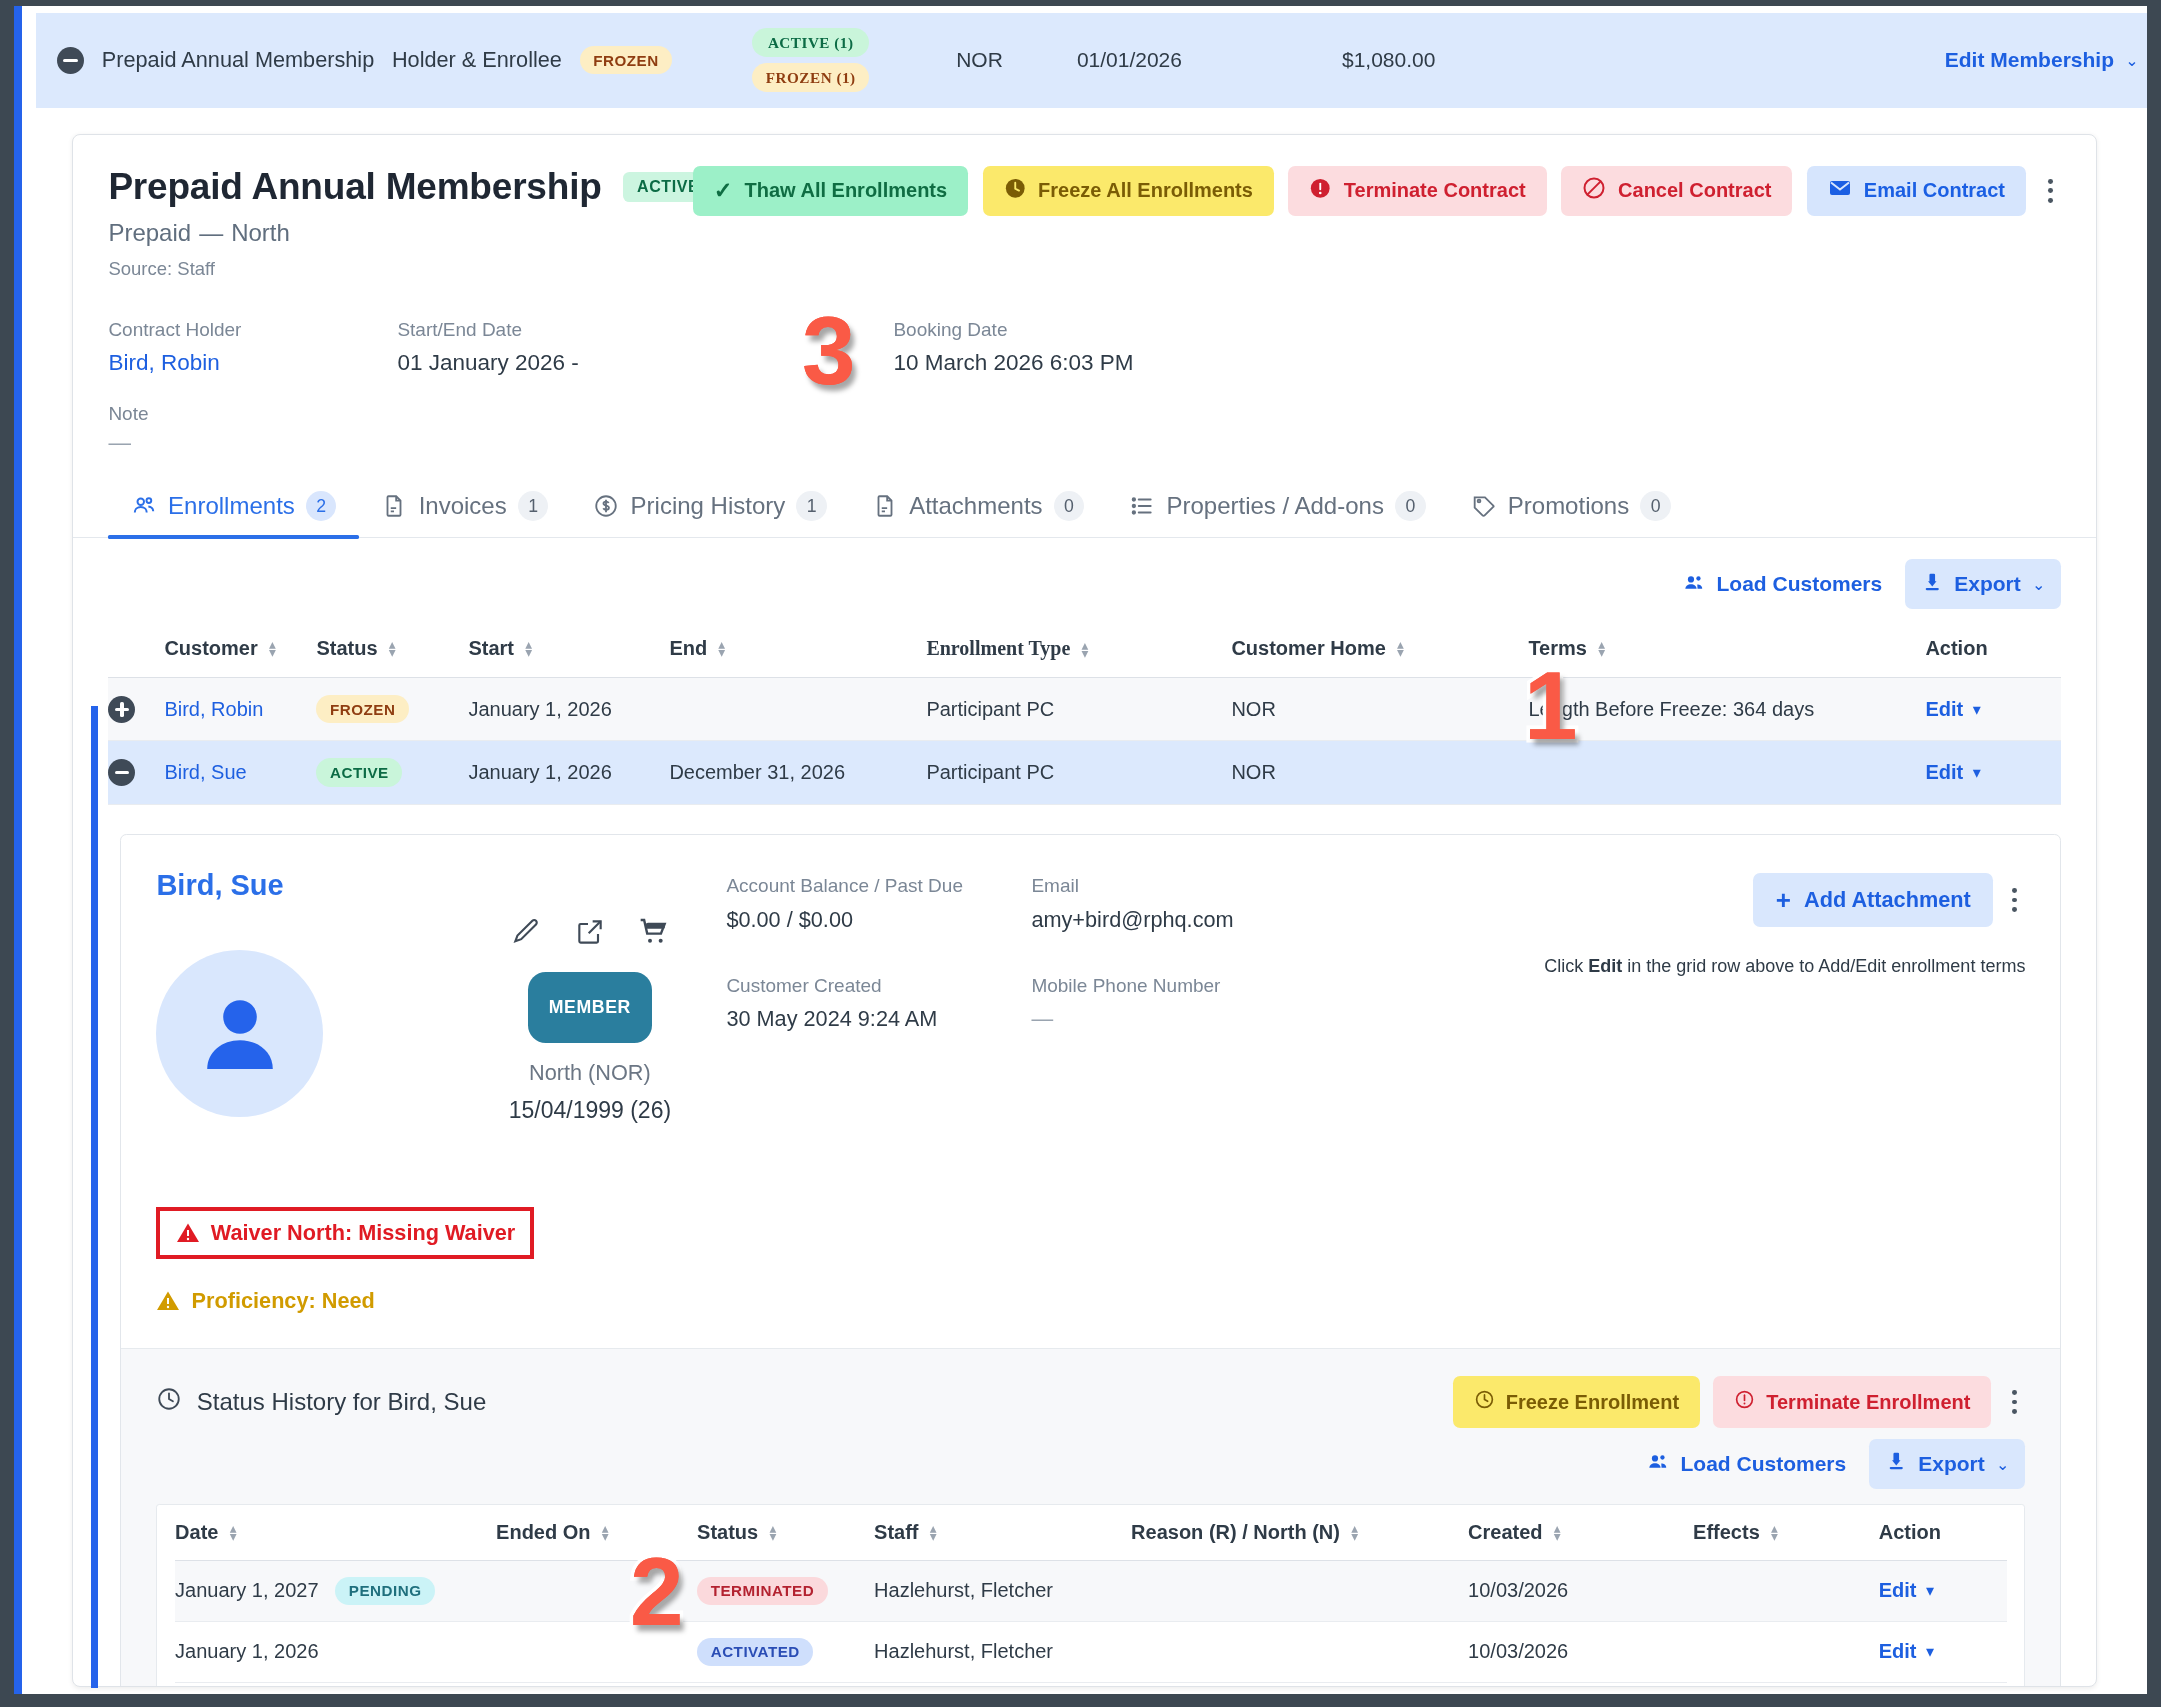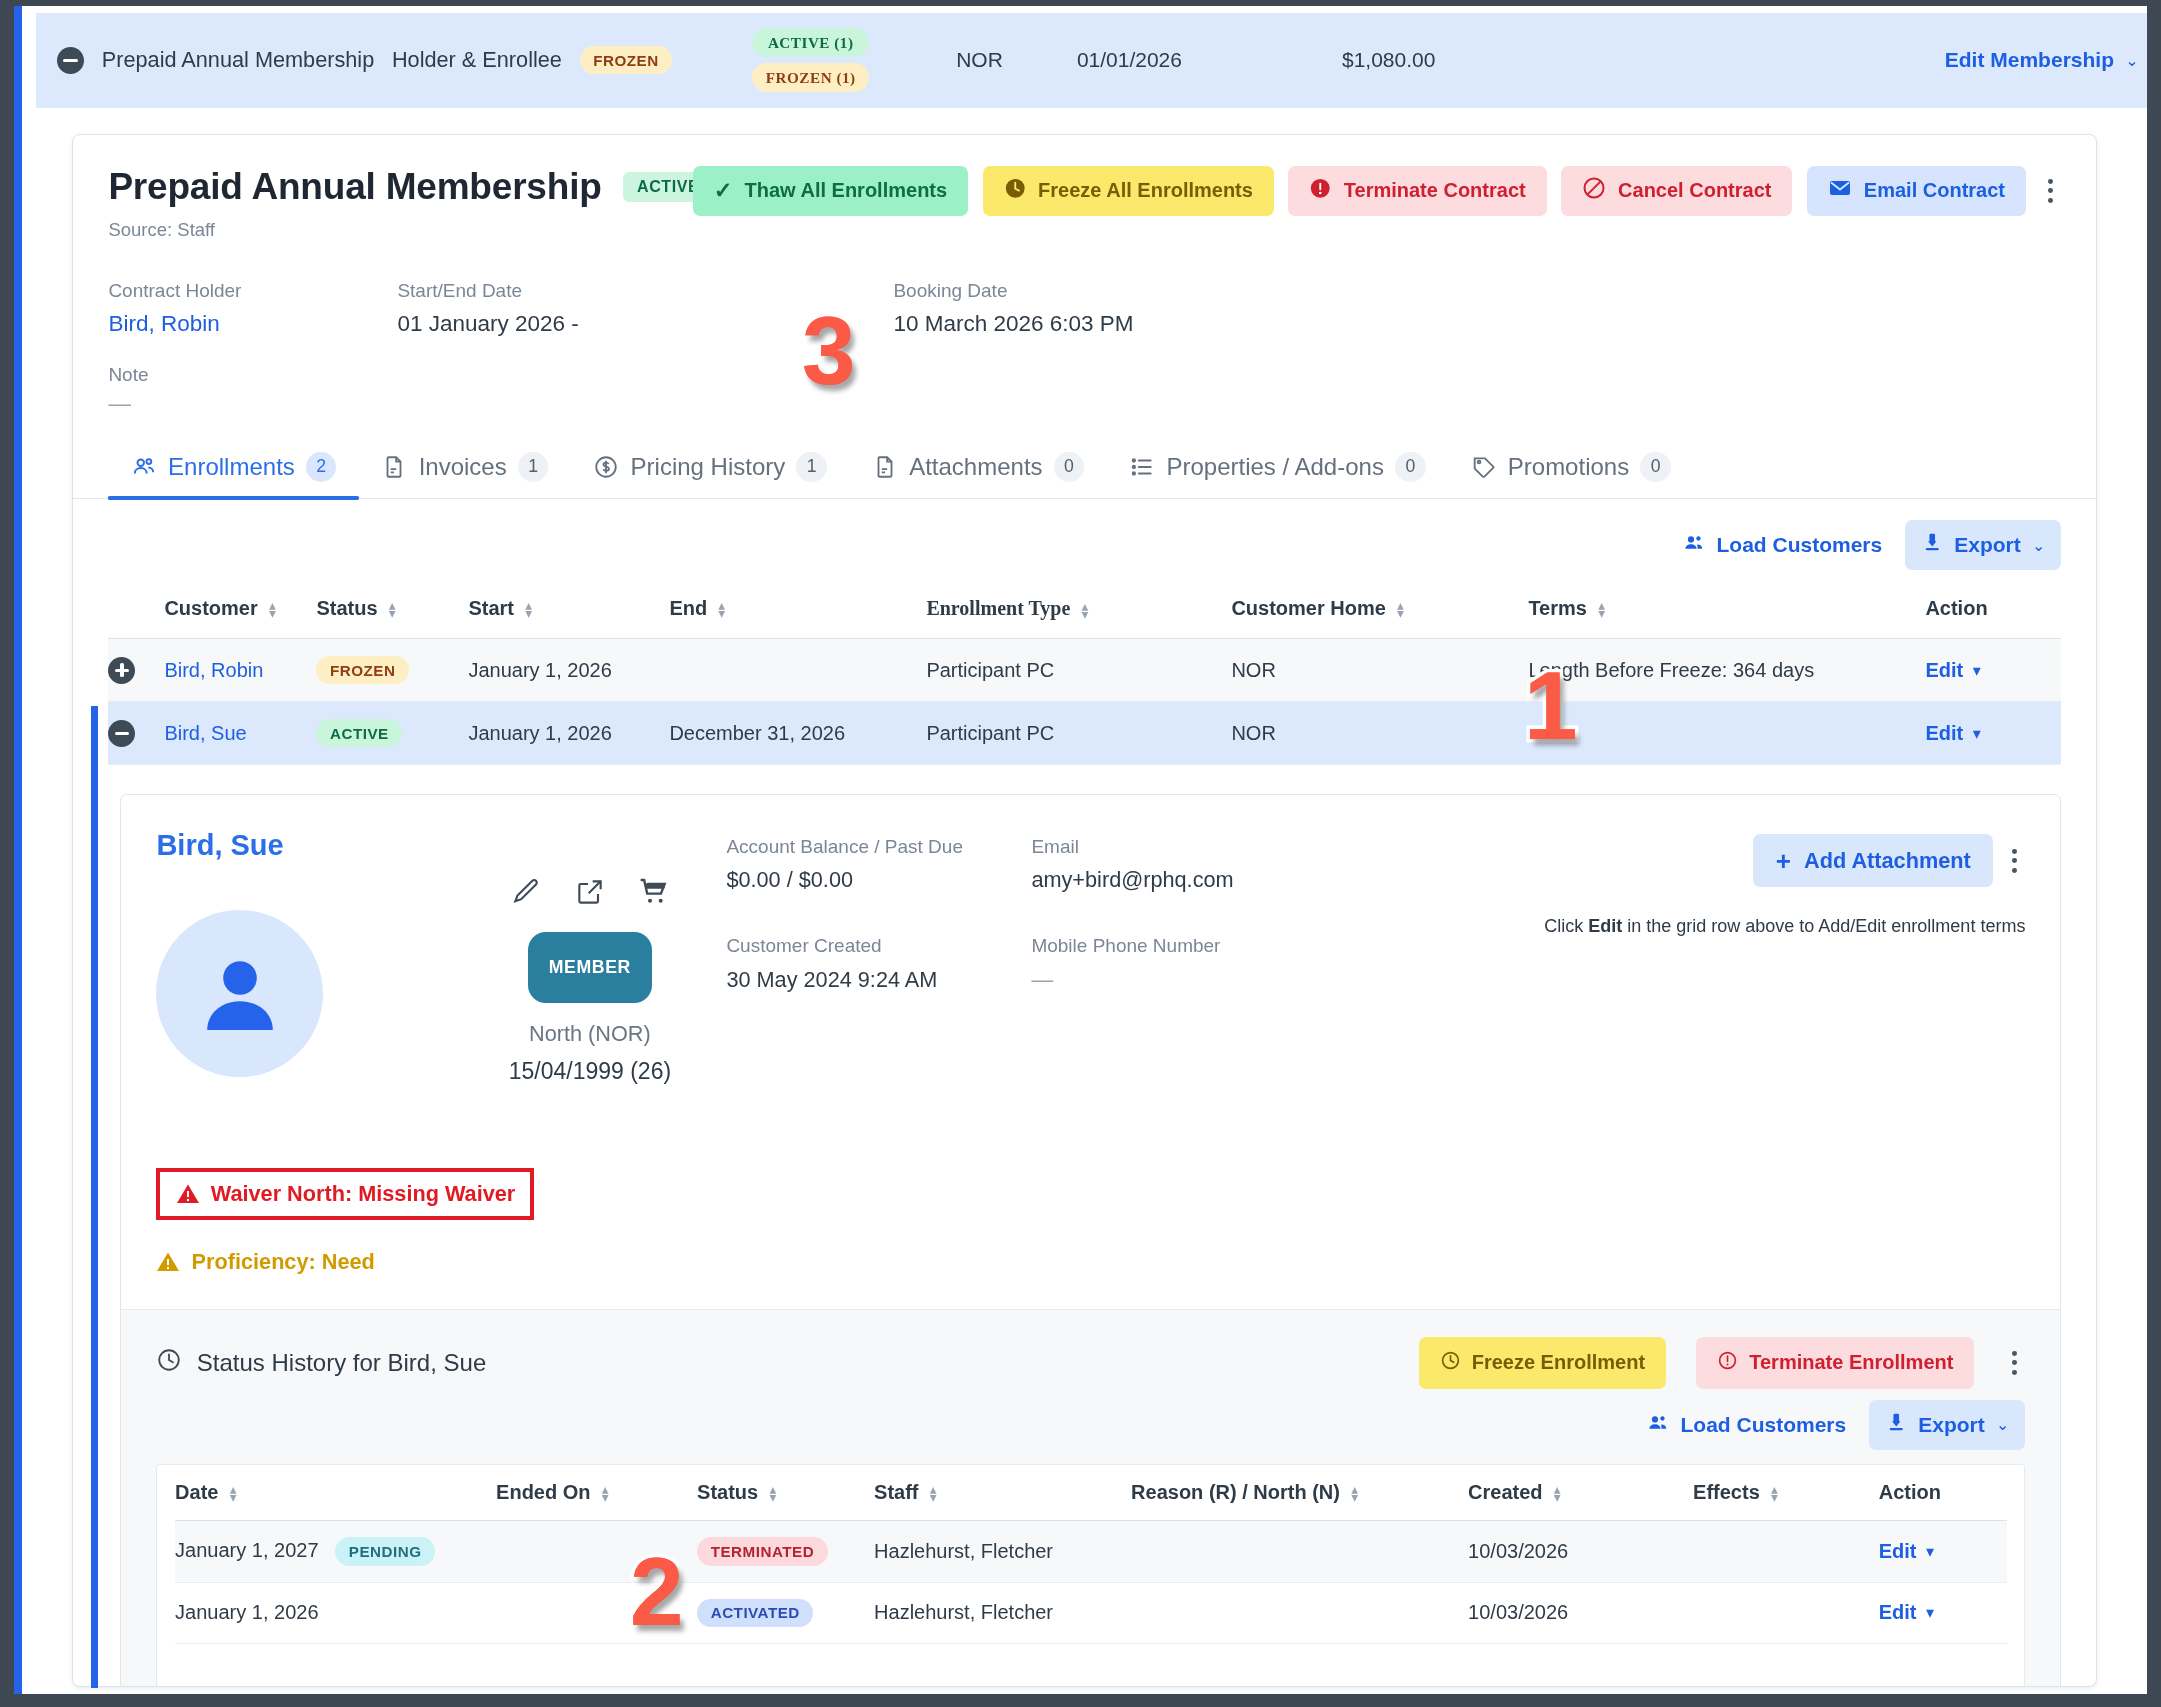--- a/index.html
+++ b/index.html
@@ -374,6 +374,9 @@
         <div class="title-row">
           <h1 class="ctitle">Prepaid Annual Membership</h1>
           <span class="badge-active">ACTIVE</span>
+        </div>
+        <div class="subline">
+          <span>Prepaid</span><span class="dash">—</span><span>North</span>
         </div>
         <div class="source">Source: Staff</div>
 

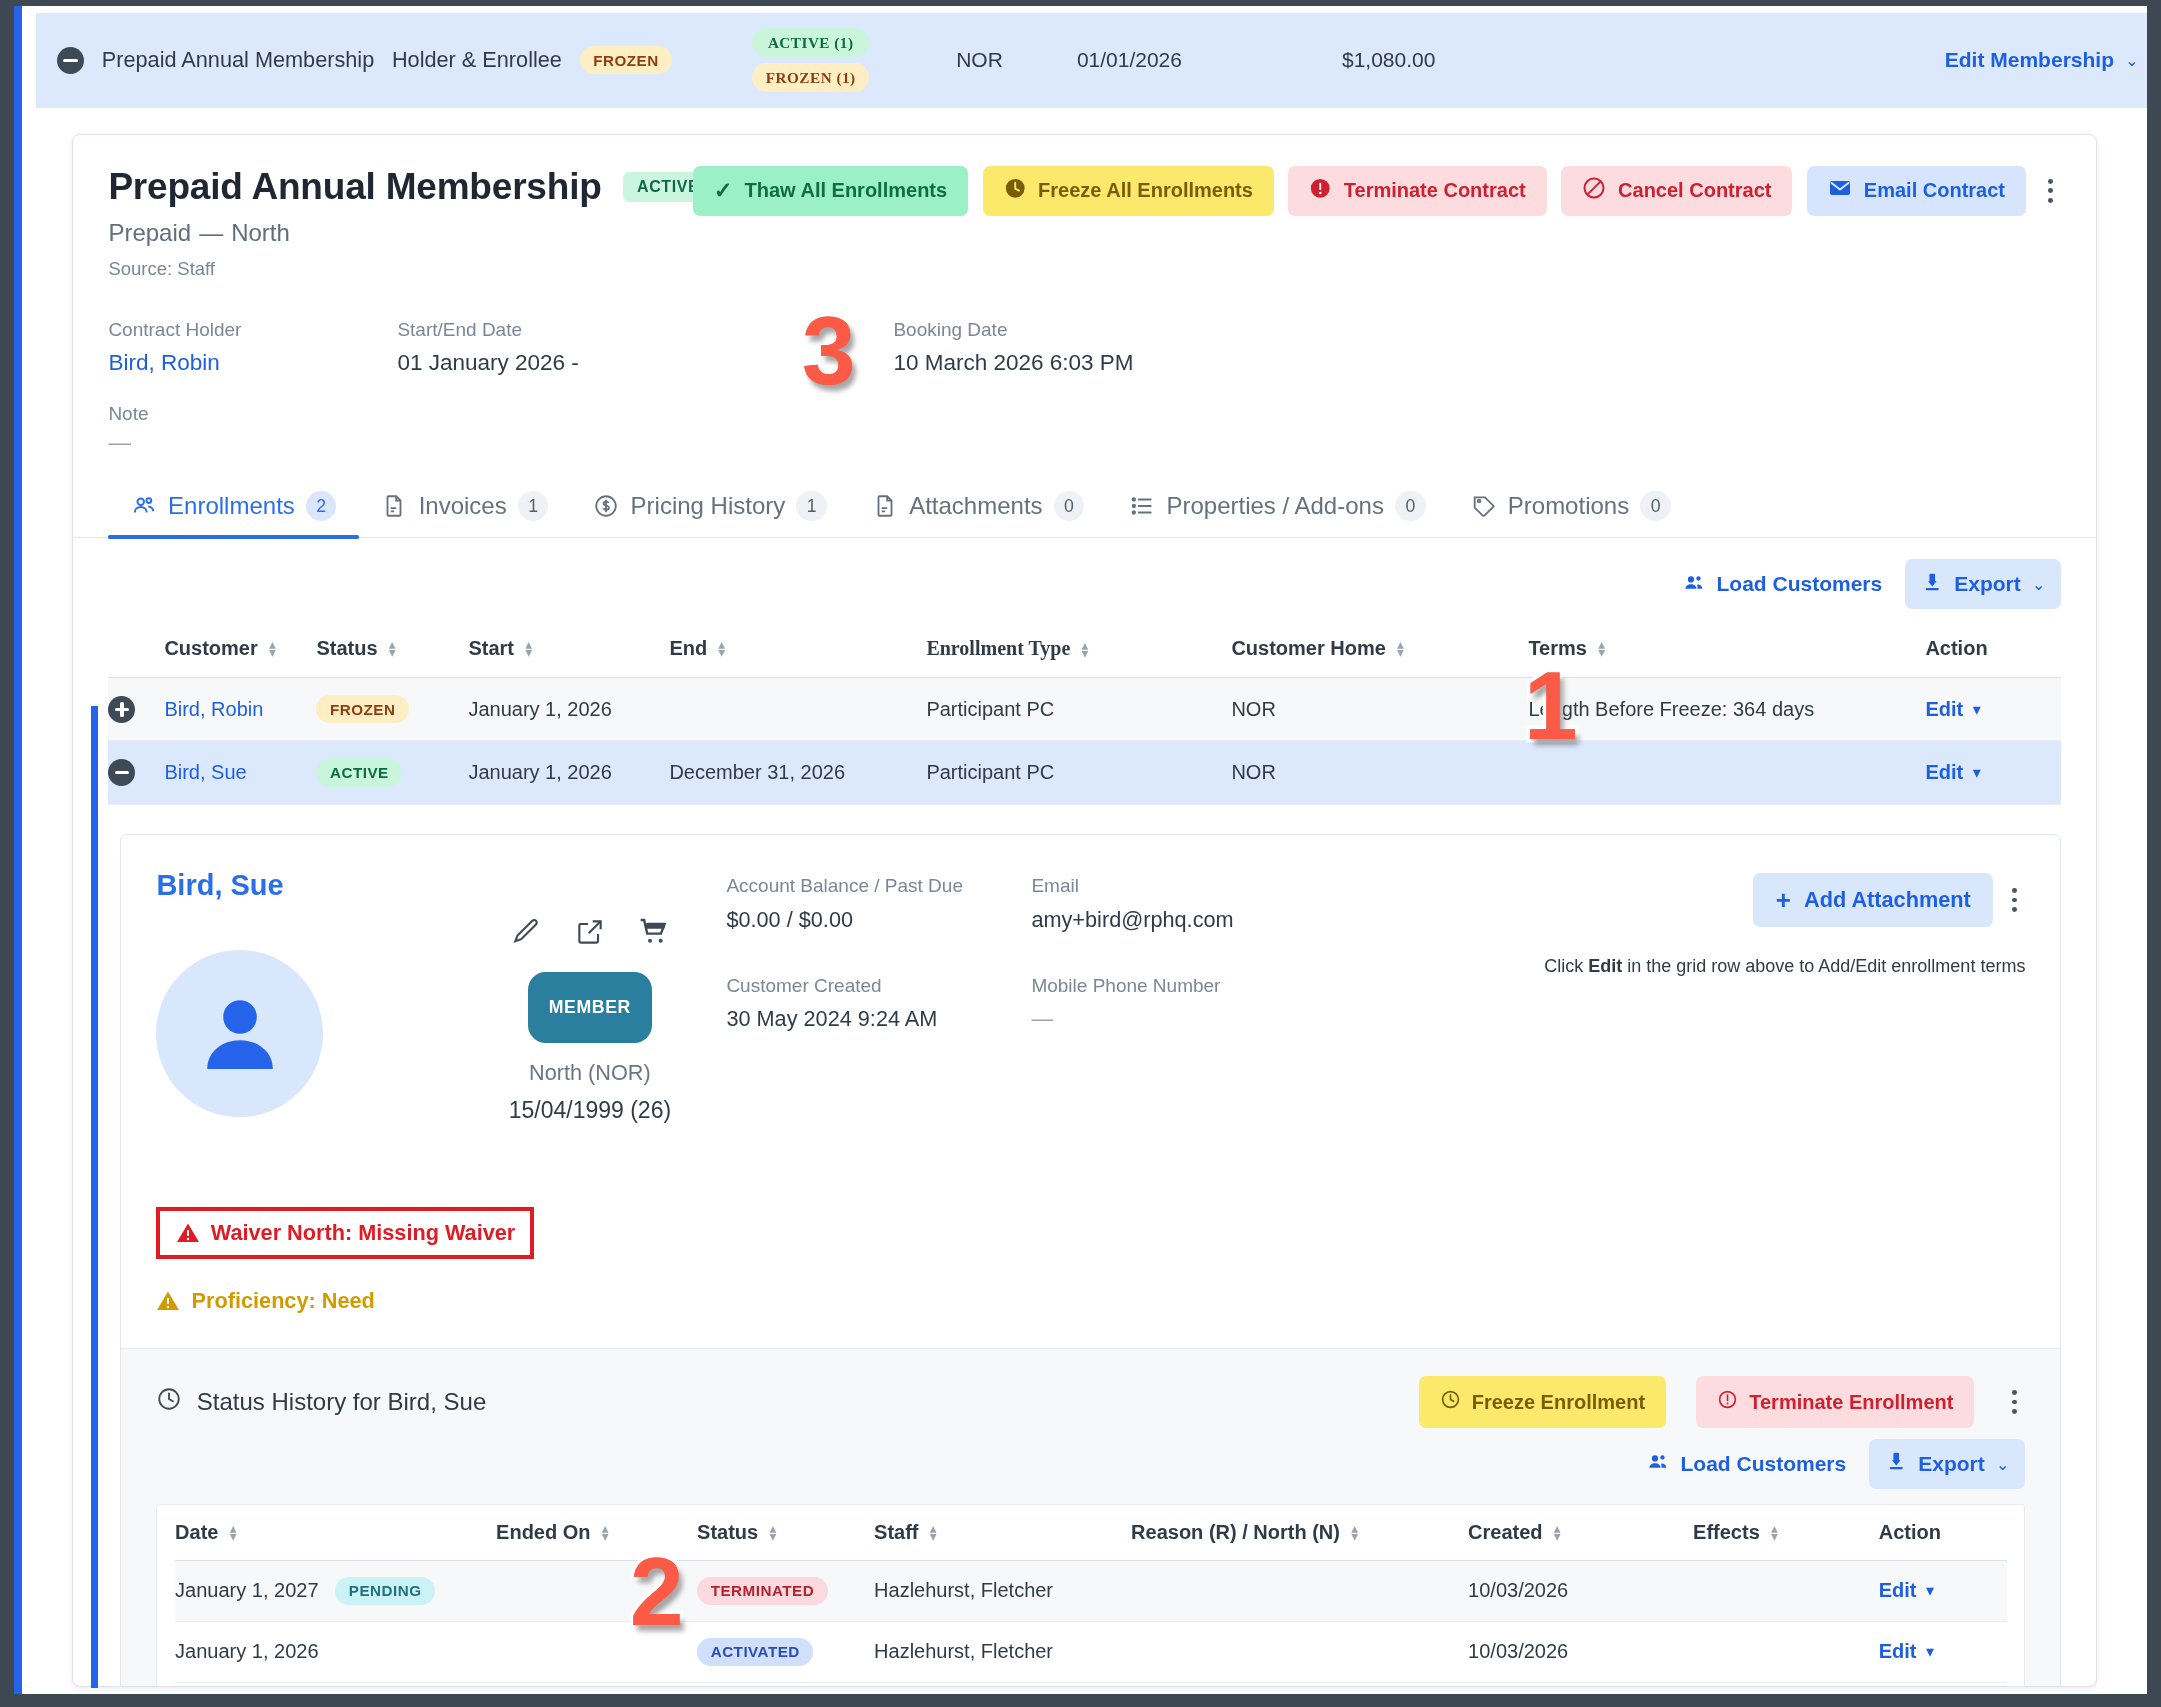--- a/index.html
+++ b/index.html
@@ -314,7 +314,7 @@
     font-size: 24px; color: #2f3b47;
   }
   .sh-title svg { width: 26px; height: 26px; }
-  .sh-actions { margin-left: auto; display: flex; align-items: center; gap: 30px; }
+  .sh-actions { margin-left: auto; display: flex; align-items: center; gap: 13px; }
   .sbtn {
     display: inline-flex; align-items: center; gap: 11.2px;
     font-size: 20px; font-weight: 600;

